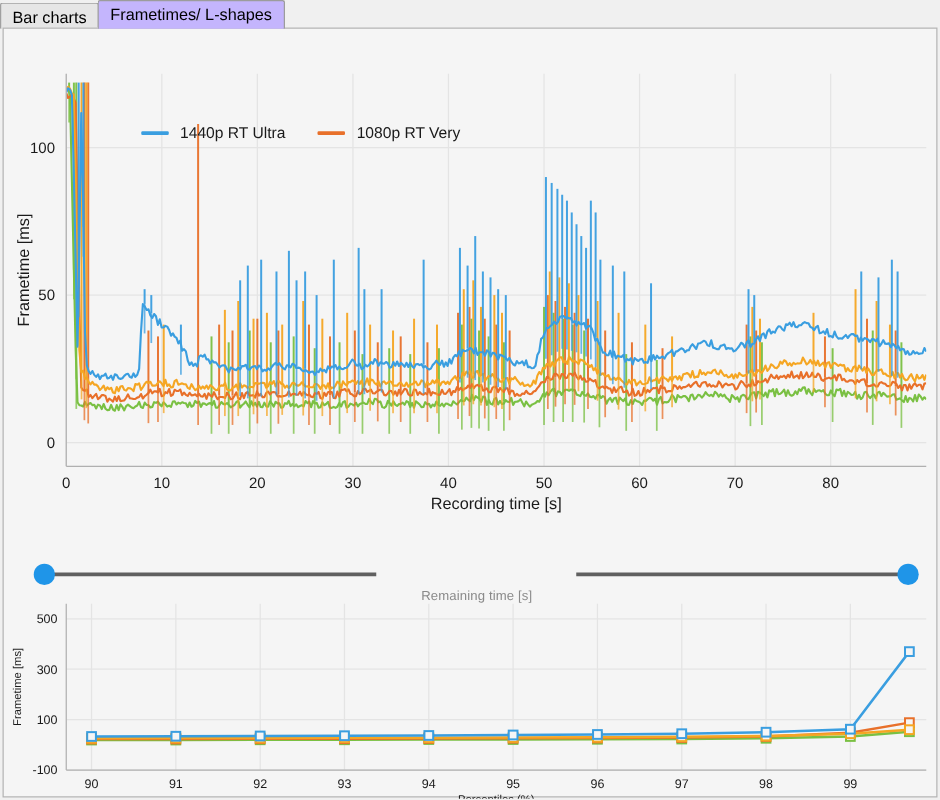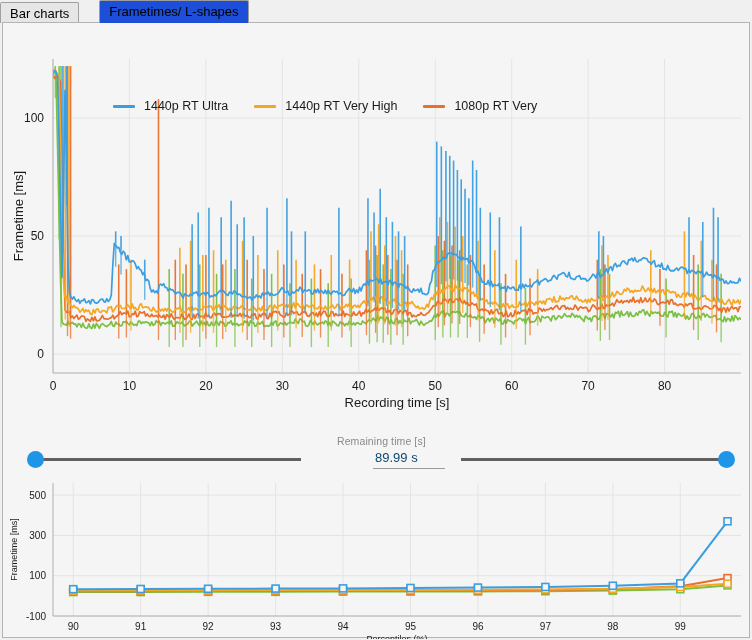--- a/index.html
+++ b/index.html
@@ -22,7 +22,6 @@
     display: flex;
     align-items: flex-end;
     background: #f0f0f0;
-    gap: 21px;
   }
   .tab {
     height: 21px;

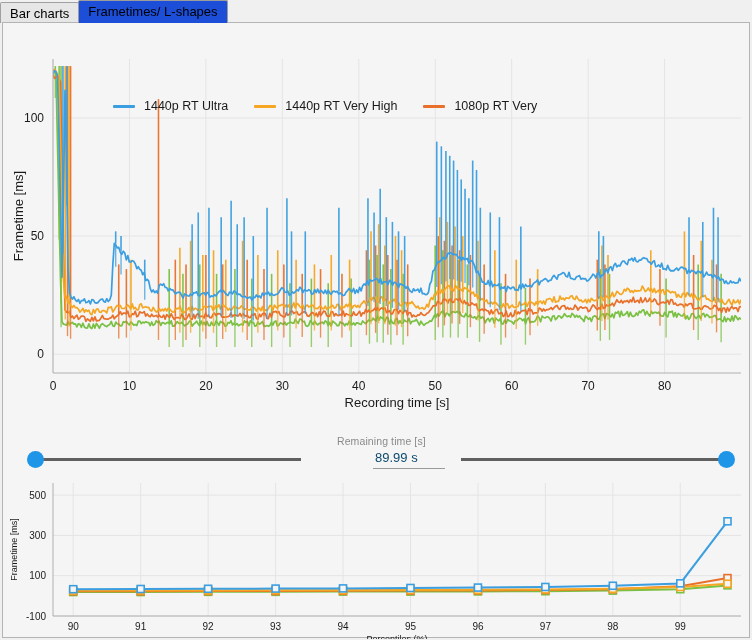--- a/index.html
+++ b/index.html
@@ -39,7 +39,7 @@
     white-space: nowrap;
   }
   .tab.active {
-    background: #1d4ed8;
+    background: #c4b5fd;
     height: 23px;
     line-height: 22px;
     border-color: #9c9c9c;

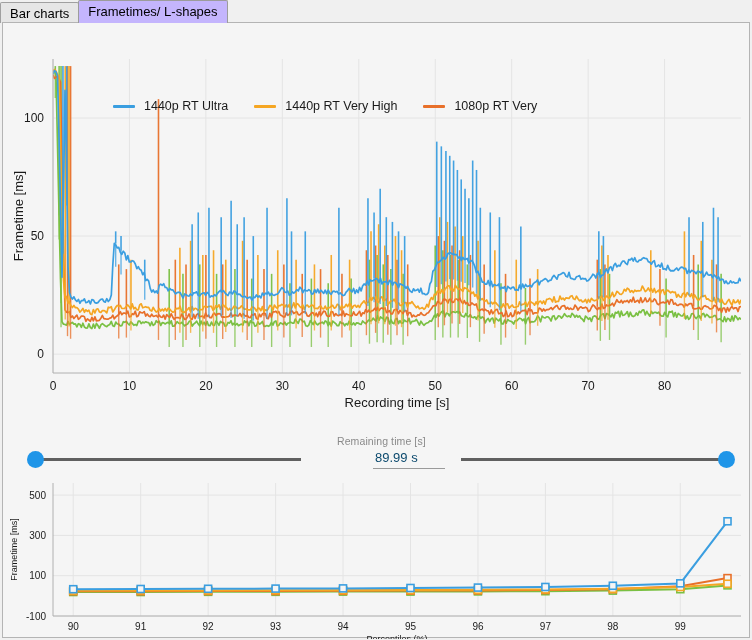--- a/index.html
+++ b/index.html
@@ -489,10 +489,6 @@
         <span class="legend-label">1440p RT Ultra</span>
       </div>
       <div class="legend-item">
-        <span class="legend-swatch" style="background:#f5a623"></span>
-        <span class="legend-label">1440p RT Very High</span>
-      </div>
-      <div class="legend-item">
         <span class="legend-swatch" style="background:#e8702a"></span>
         <span class="legend-label">1080p RT Very</span>
       </div>

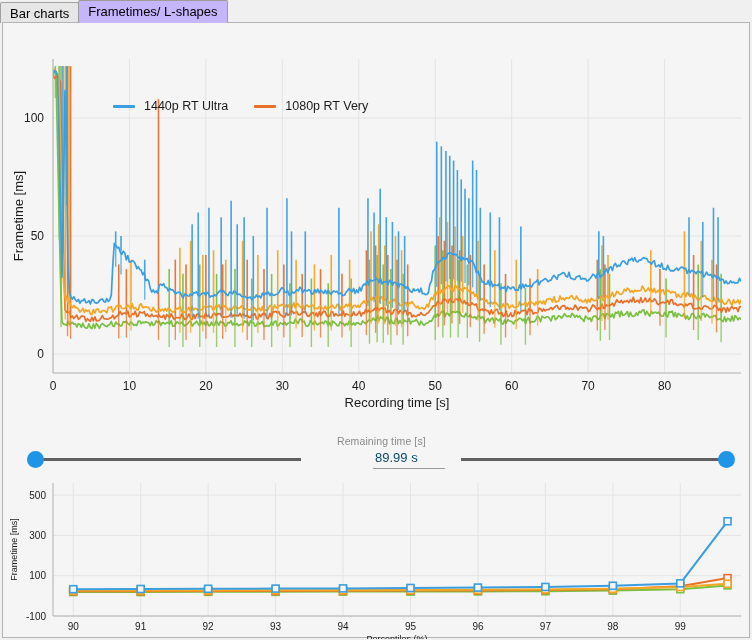--- a/index.html
+++ b/index.html
@@ -115,6 +115,7 @@
     font-size: 10.5px;
     color: #8a8a8a;
     letter-spacing: .1px;
+    margin-top: 36px;
   }
   .remaining-value {
     font-size: 13px;

